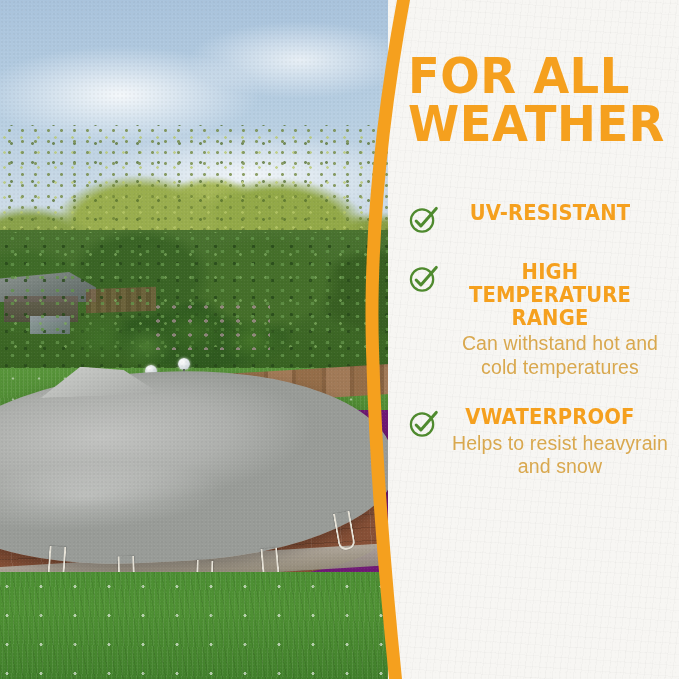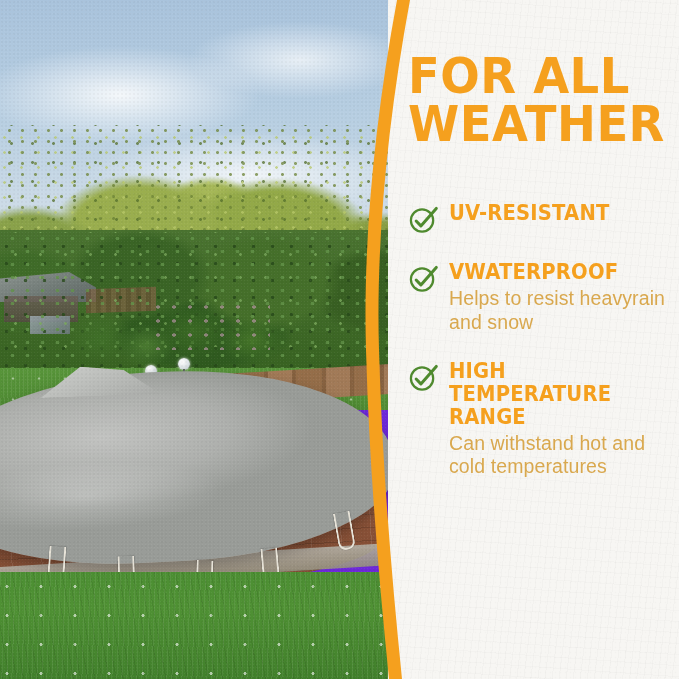--- a/index.html
+++ b/index.html
@@ -17,7 +17,7 @@
     width: 679px;
     height: 679px;
     overflow: hidden;
-    background: #6d28d9;
+    background: #701a75;
   }
 
   

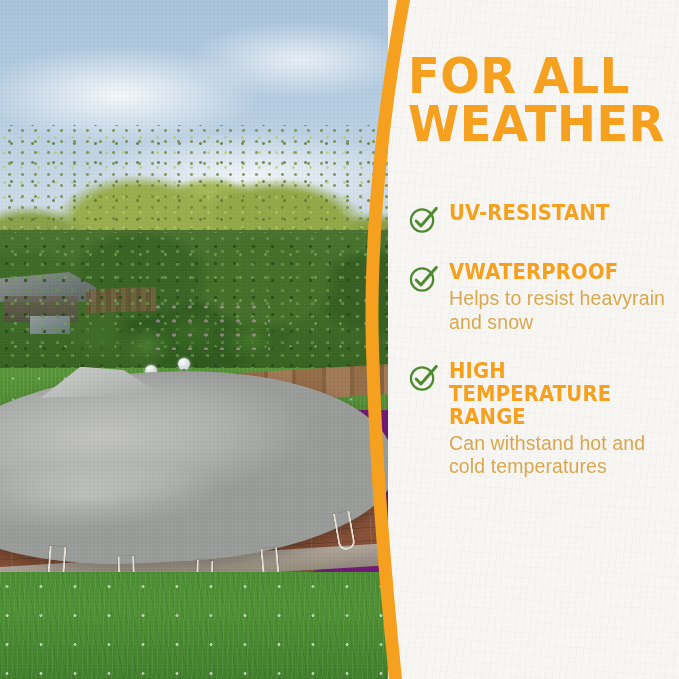--- a/index.html
+++ b/index.html
@@ -308,7 +308,7 @@
     width: 31px; height: 31px;
     margin: 2px 10px 0 0;
   }
-  .feature-body { flex: 1 1 auto; min-width: 0; }
+  .feature-body { flex: 1 1 auto; min-width: 0; text-align: center; }
   .feature-title {
     color: #f5a01e;
     font-family: "DejaVu Sans", sans-serif;

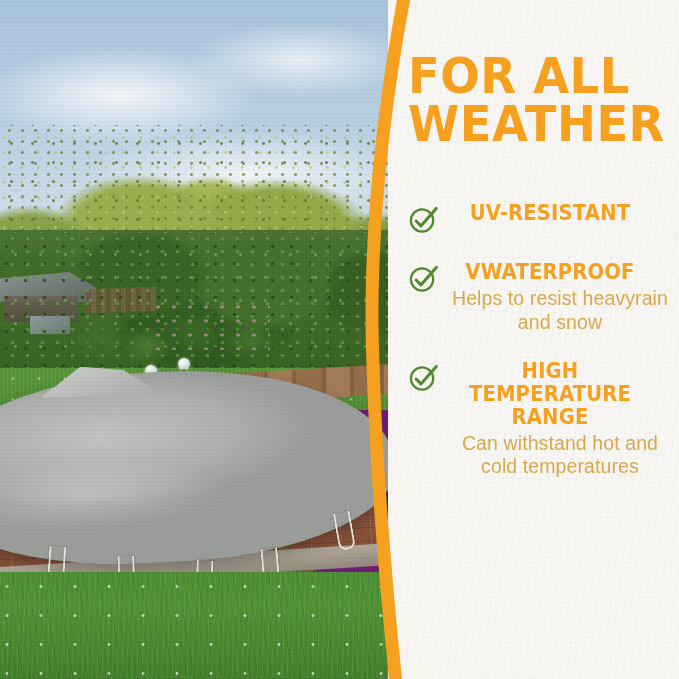--- a/index.html
+++ b/index.html
@@ -403,8 +403,8 @@
             <path d="M8.4 17.6 L13.3 22.6 L29.2 4.6" fill="none" stroke="#4f8a2e" stroke-width="3.1" stroke-linecap="round" stroke-linejoin="round"></path>
           </svg>
           <div class="feature-body">
-            <div class="feature-title">VWATERPROOF</div>
-            <div class="feature-desc">Helps to resist heavyrain and snow</div>
+            <div class="feature-title">HIGH TEMPERATURE RANGE</div>
+            <div class="feature-desc">Can withstand hot and cold temperatures</div>
           </div>
         </div>
 
@@ -414,8 +414,8 @@
             <path d="M8.4 17.6 L13.3 22.6 L29.2 4.6" fill="none" stroke="#4f8a2e" stroke-width="3.1" stroke-linecap="round" stroke-linejoin="round"></path>
           </svg>
           <div class="feature-body">
-            <div class="feature-title">HIGH TEMPERATURE RANGE</div>
-            <div class="feature-desc">Can withstand hot and cold temperatures</div>
+            <div class="feature-title">VWATERPROOF</div>
+            <div class="feature-desc">Helps to resist heavyrain and snow</div>
           </div>
         </div>
 

